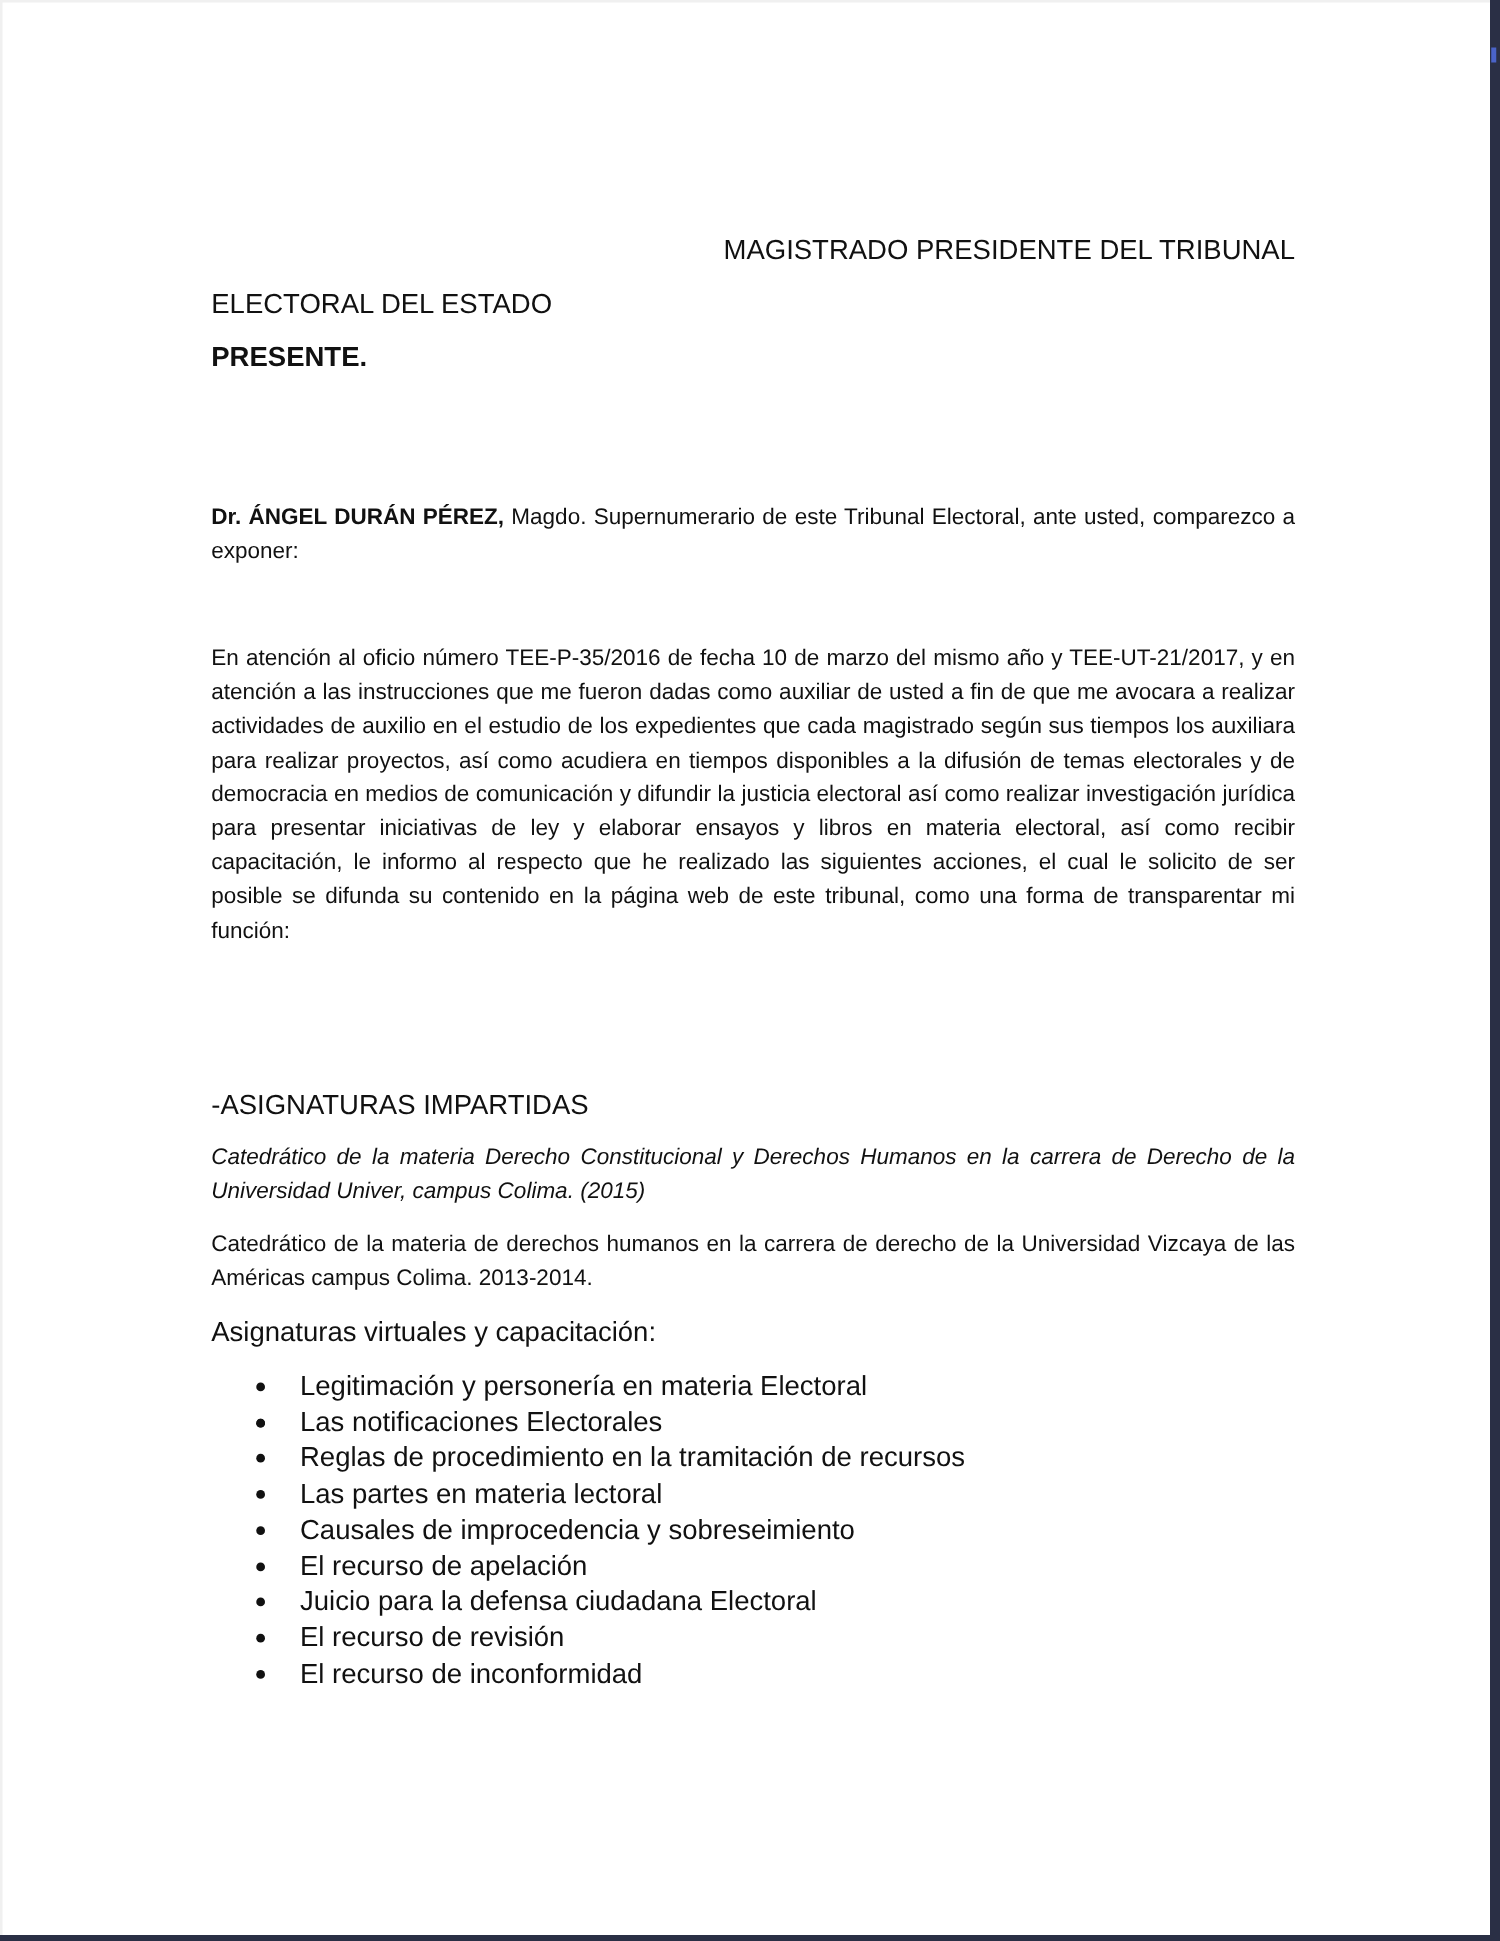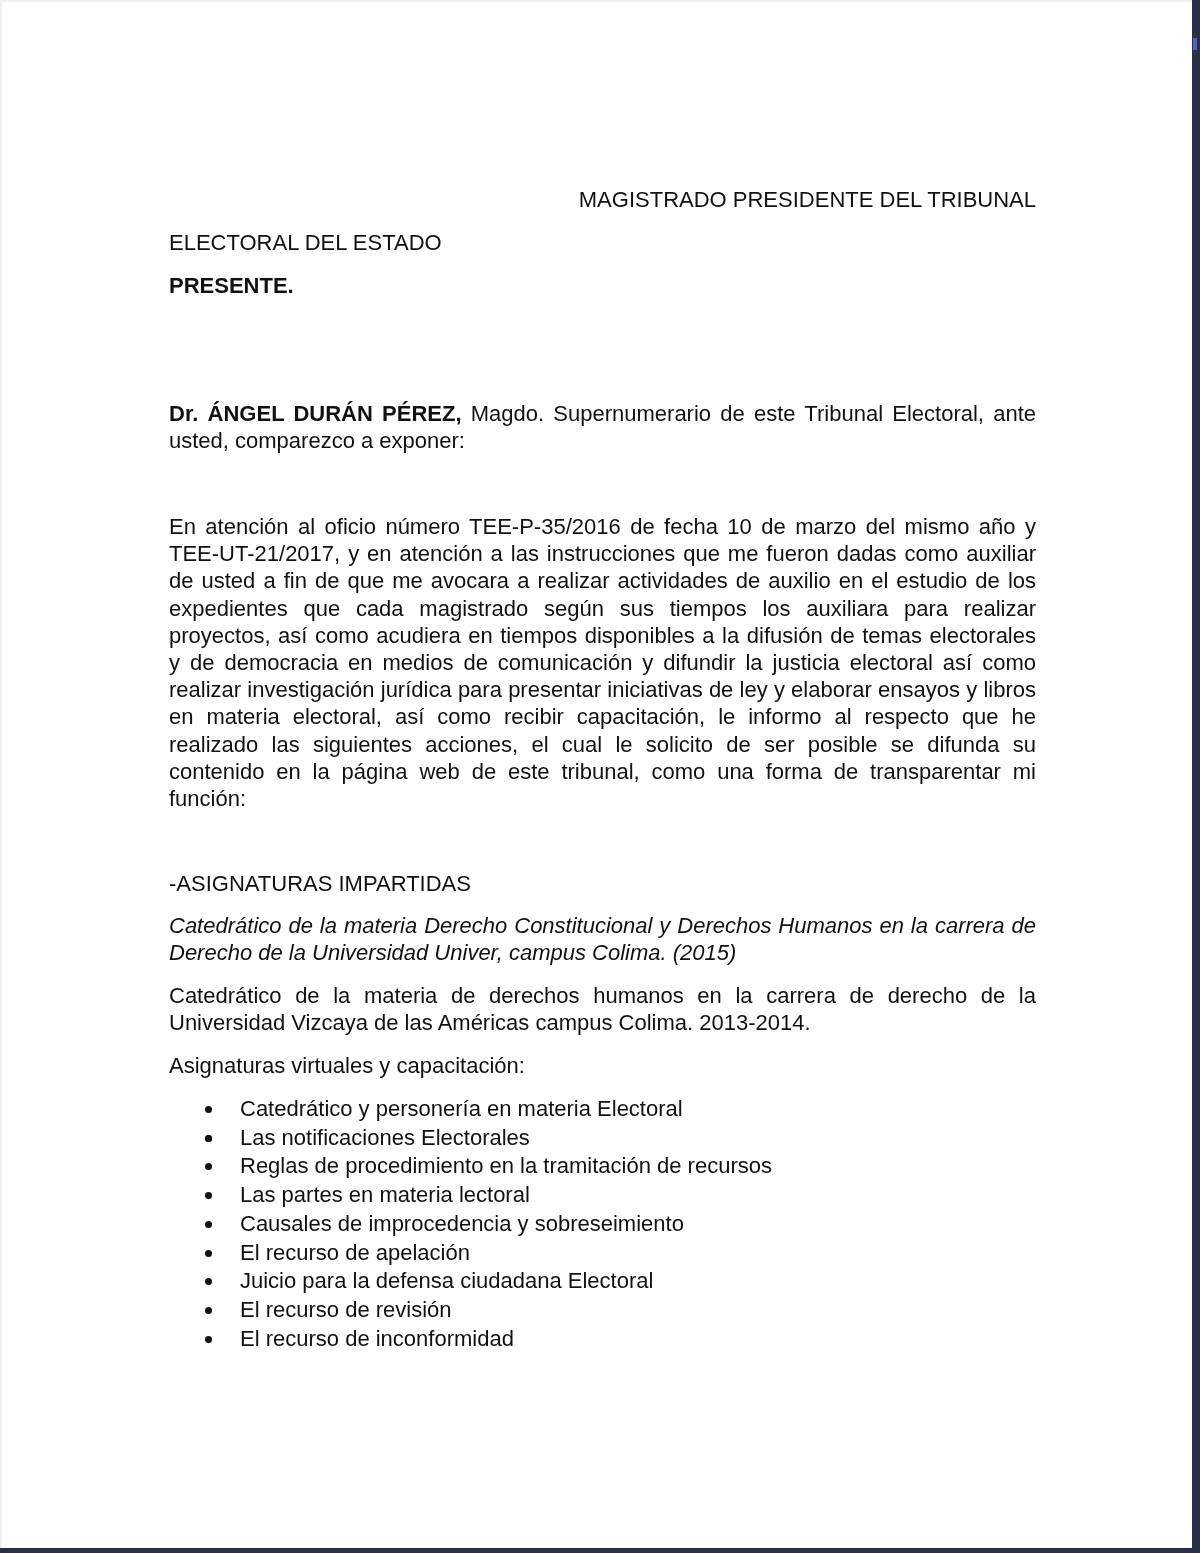--- a/index.html
+++ b/index.html
@@ -28,7 +28,7 @@
   .content { position:absolute; left:167px; width:867px; }
   .line { font-size:22px; line-height:27px; white-space:nowrap; }
   .bold { font-weight:bold; }
-  .para { font-size:22px; line-height:27.2px; text-align:justify; text-align-last:left; }
+  .para { font-size:18px; line-height:27.2px; text-align:justify; text-align-last:left; }
   .list { position:absolute; left:167px; top:1093px; margin:0; padding:0; list-style:none; }
   .list li { position:relative; font-size:22px; line-height:28.7px; padding-left:71px; white-space:nowrap; }
   .list li .bullet {

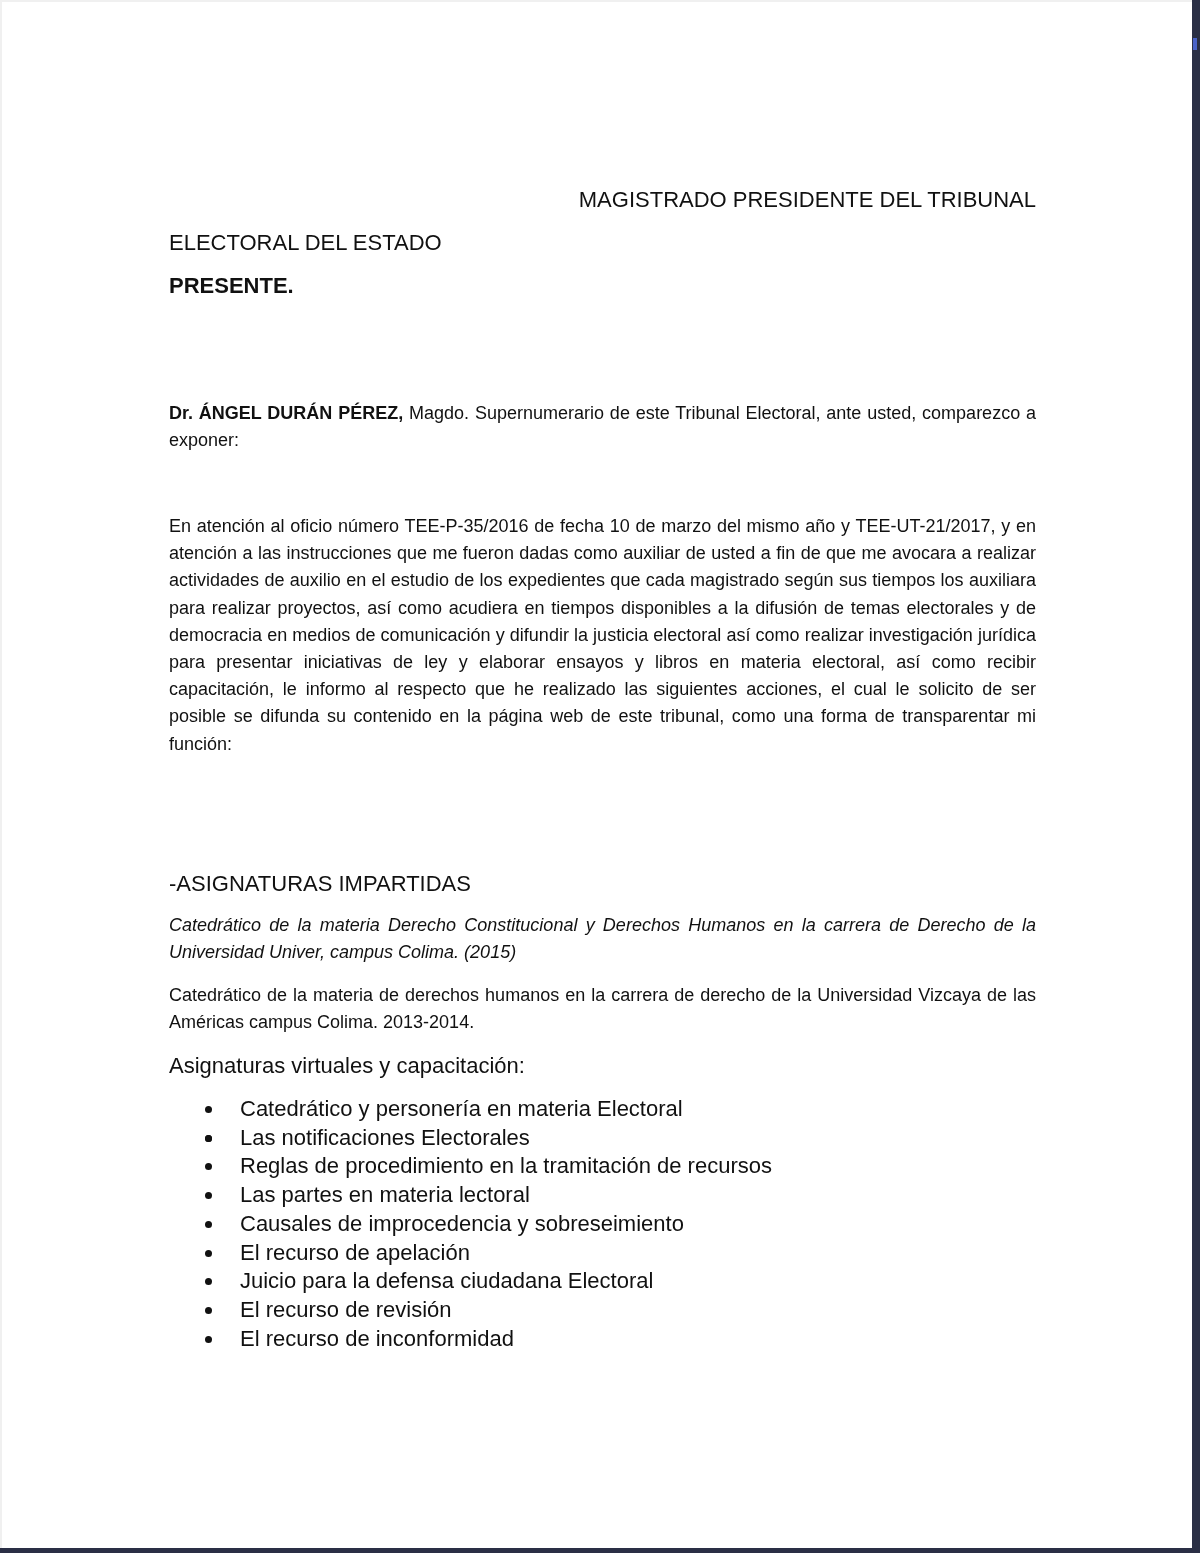--- a/index.html
+++ b/index.html
@@ -56,7 +56,7 @@
   <div class="content line" style="top:1050px;">Asignaturas virtuales y capacitación:</div>
 
   <ul class="list">
-    <li><span class="bullet"></span><span>Catedrático y personería en materia Electoral</span></li>
+    <li><span class="bullet"></span><span>Legitimación y personería en materia Electoral</span></li>
     <li><span class="bullet"></span></li>
     <li><span class="bullet"></span><span>Las notificaciones Electorales</span></li>
     <li><span class="bullet"></span><span>Reglas de procedimiento en la tramitación de recursos</span></li>

